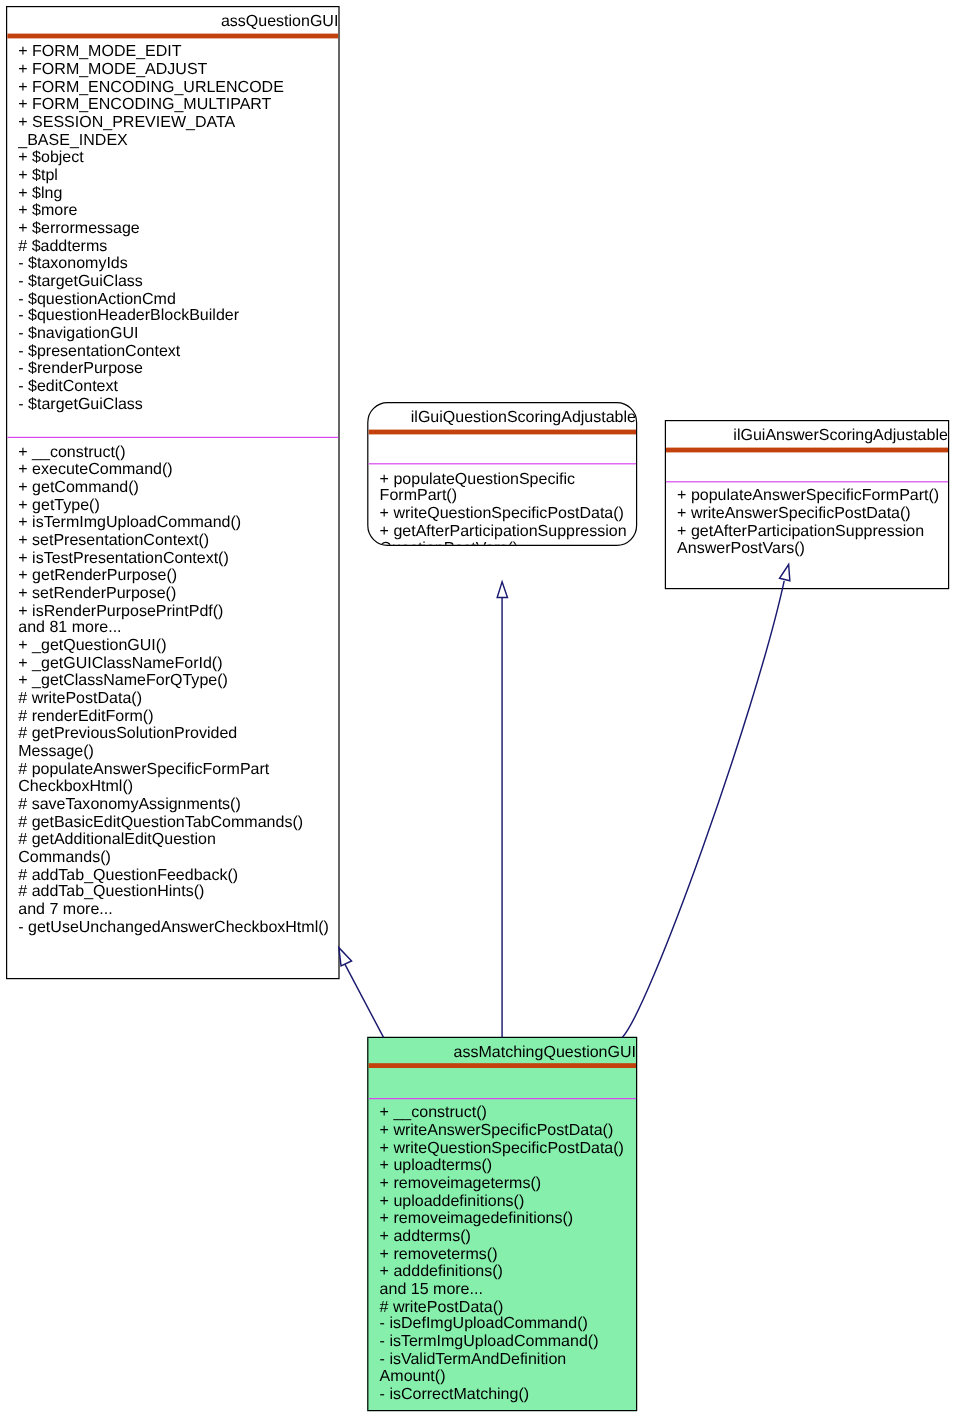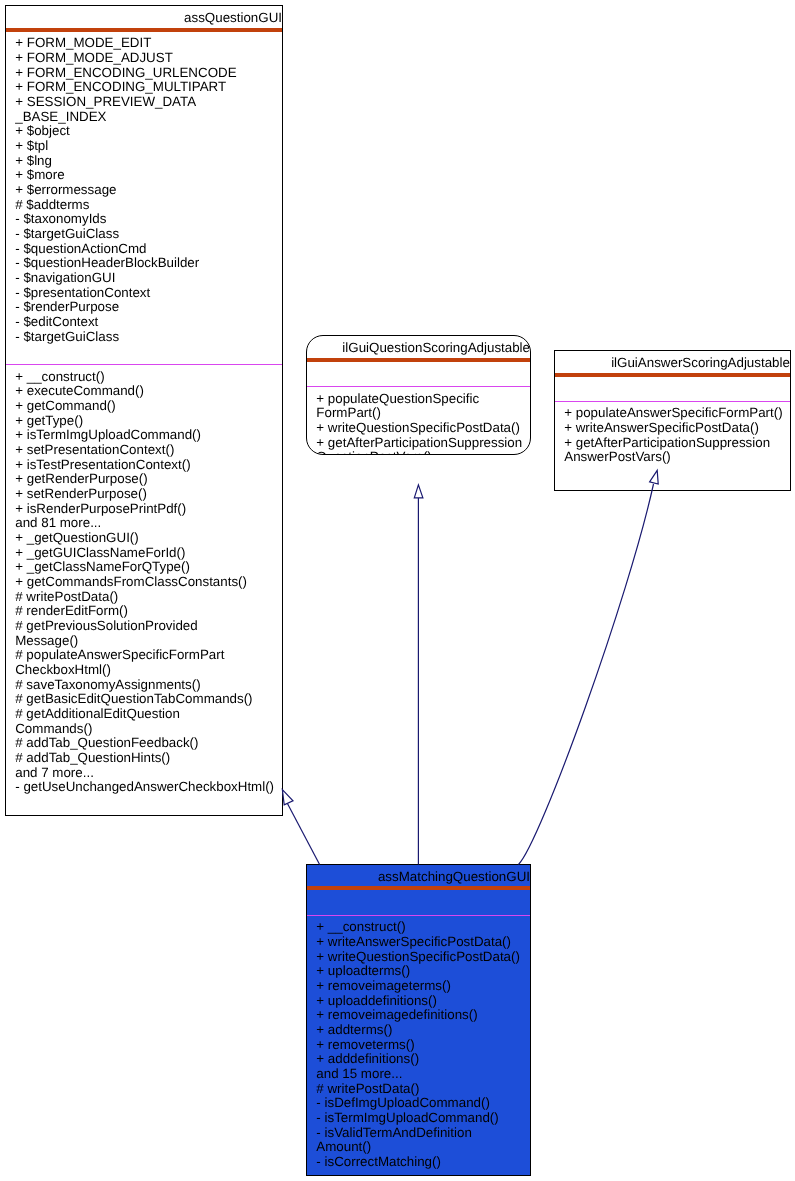--- a/index.html
+++ b/index.html
@@ -62,7 +62,6 @@
       <div class="uml-line">+ _getQuestionGUI()</div>
       <div class="uml-line">+ _getGUIClassNameForId()</div>
       <div class="uml-line">+ _getClassNameForQType()</div>
-      <div class="uml-line">+ getCommandsFromClassConstants()</div>
       <div class="uml-line"># writePostData()</div>
       <div class="uml-line"># renderEditForm()</div>
       <div class="uml-line"># getPreviousSolutionProvided

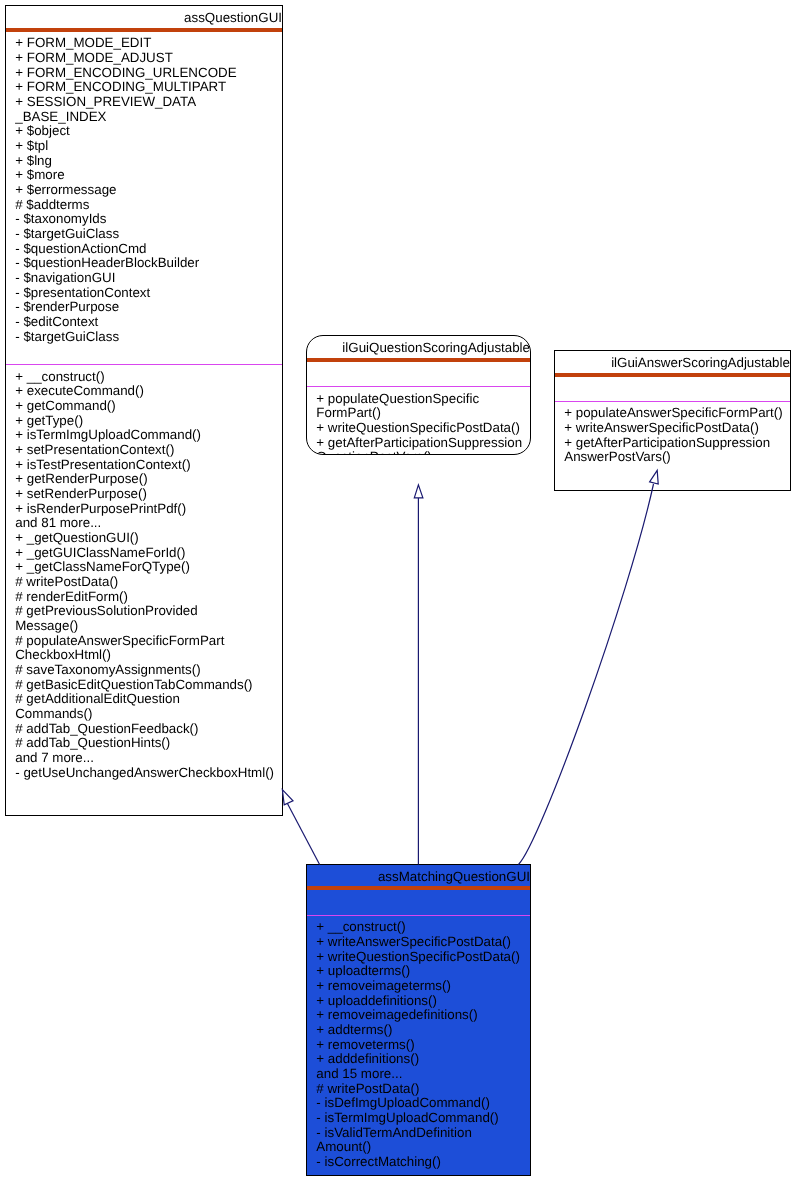--- a/index.html
+++ b/index.html
@@ -10,7 +10,7 @@
   svg.edge-layer{position:absolute;left:0;top:0;width:795px;height:1181px;overflow:visible;}
   .uml-class{position:absolute;box-sizing:border-box;border:1px solid #000000;
              background:#ffffff;overflow:hidden;}
-  .uml-class.highlight{background:#1d4ed8;}
+  .uml-class.highlight{background:#86efac;}
   .uml-title{box-sizing:border-box;text-align:right;font-size:13.35px;color:#000000;
              border-bottom:4px solid #c2410c;white-space:nowrap;overflow:hidden;}
   .uml-section{box-sizing:border-box;padding-left:9.35px;}

